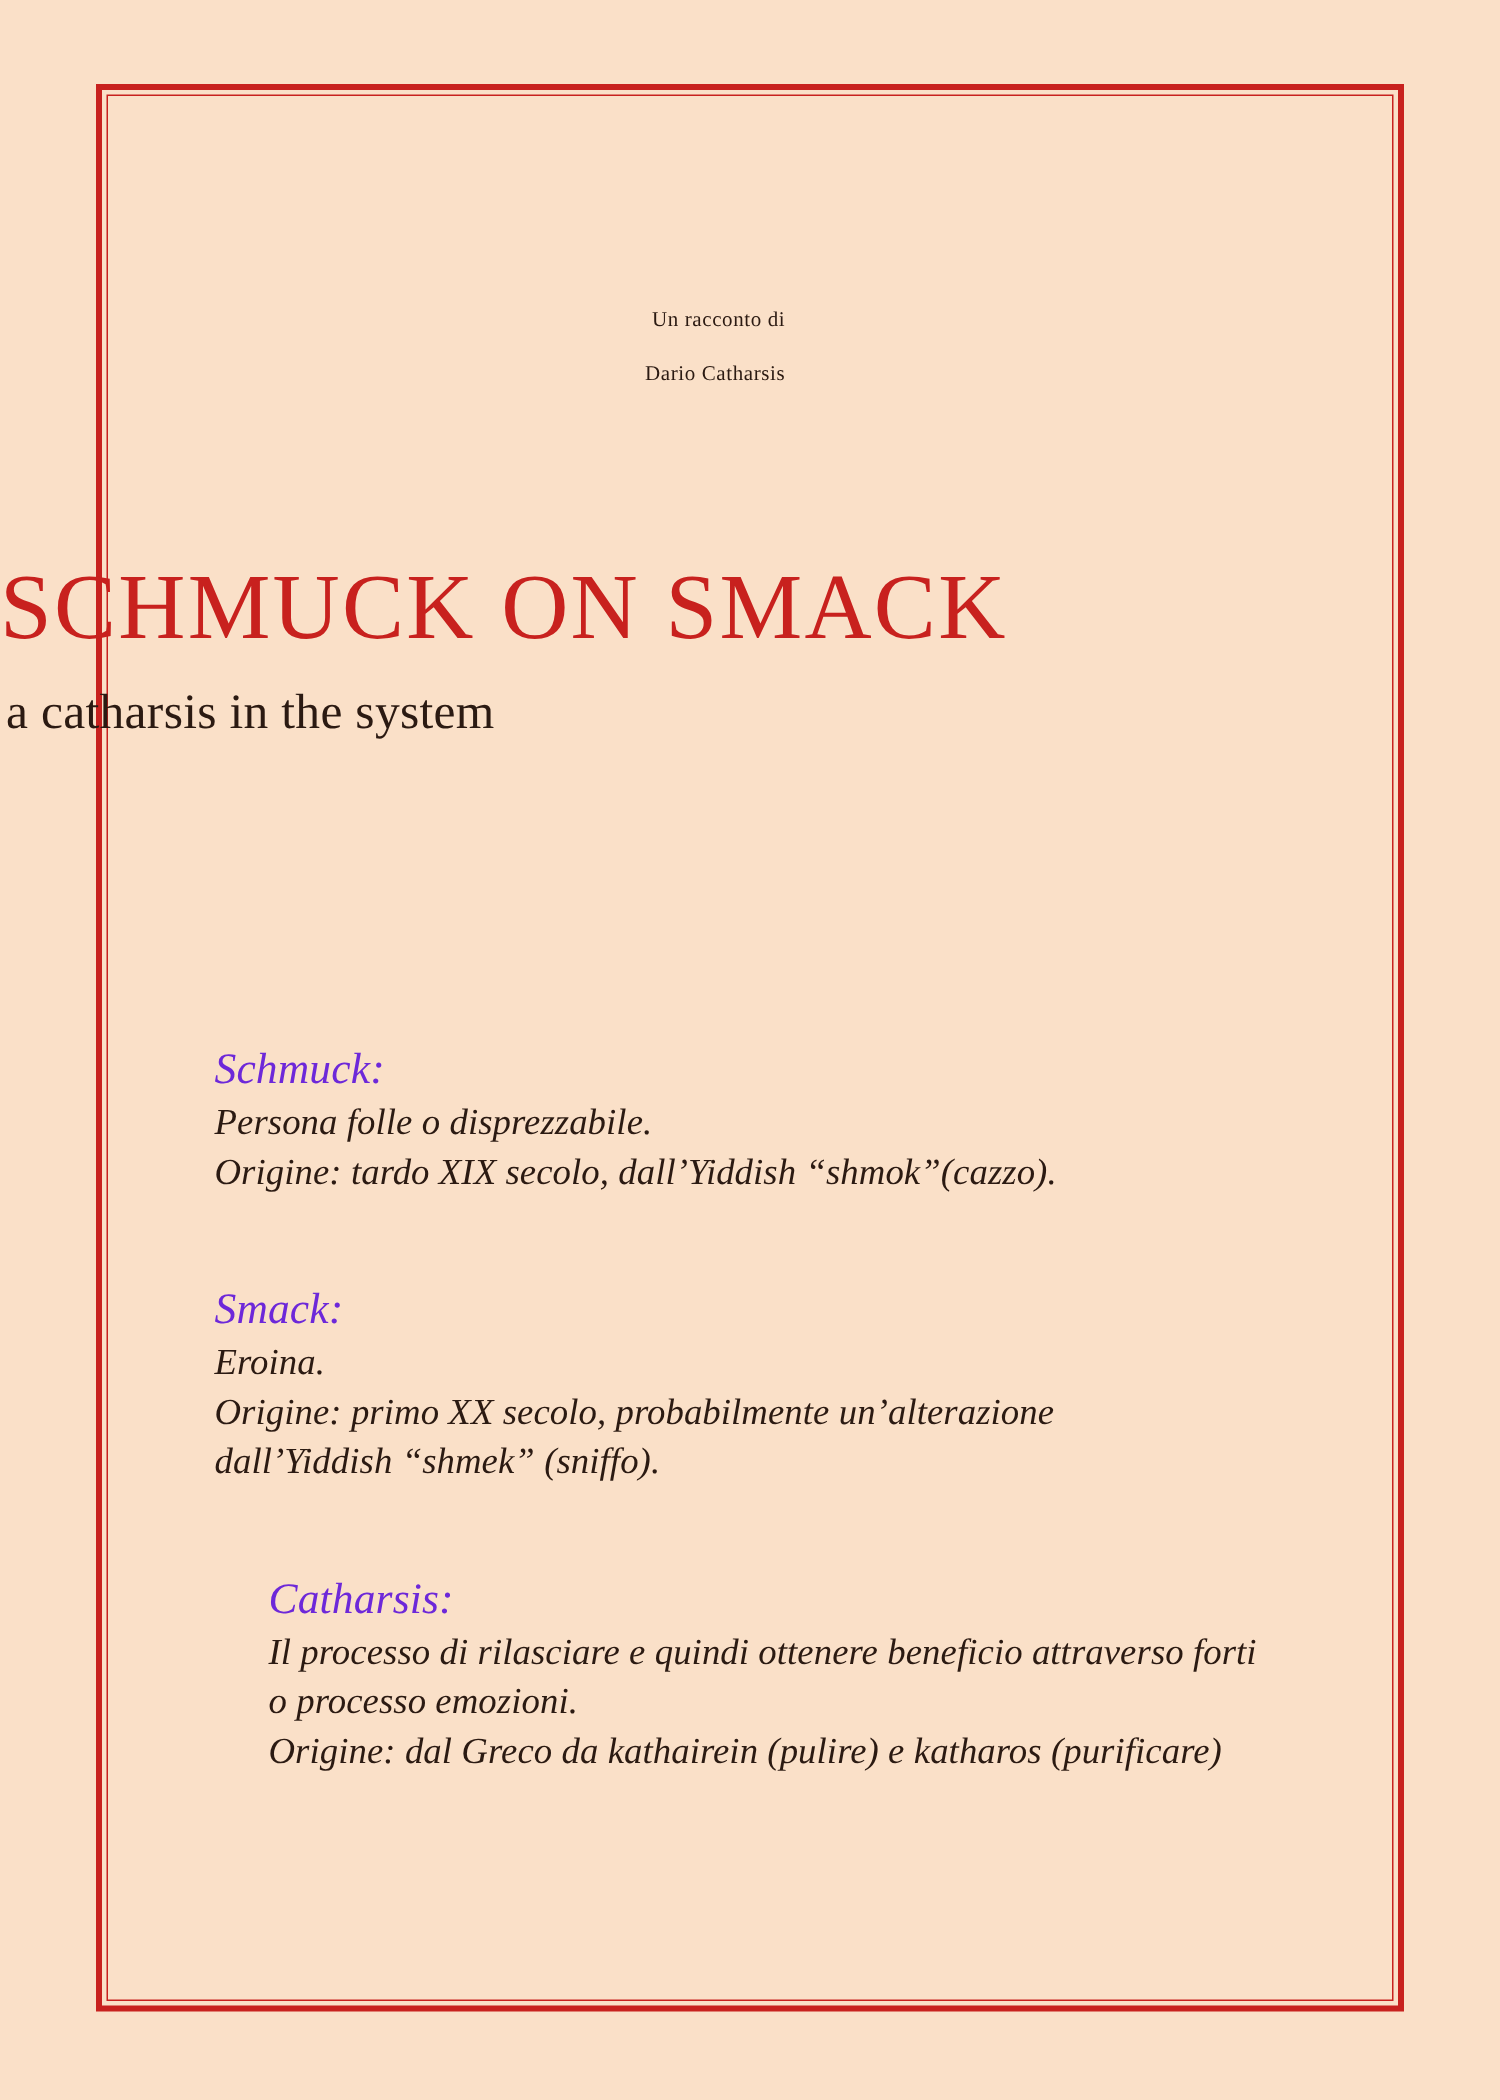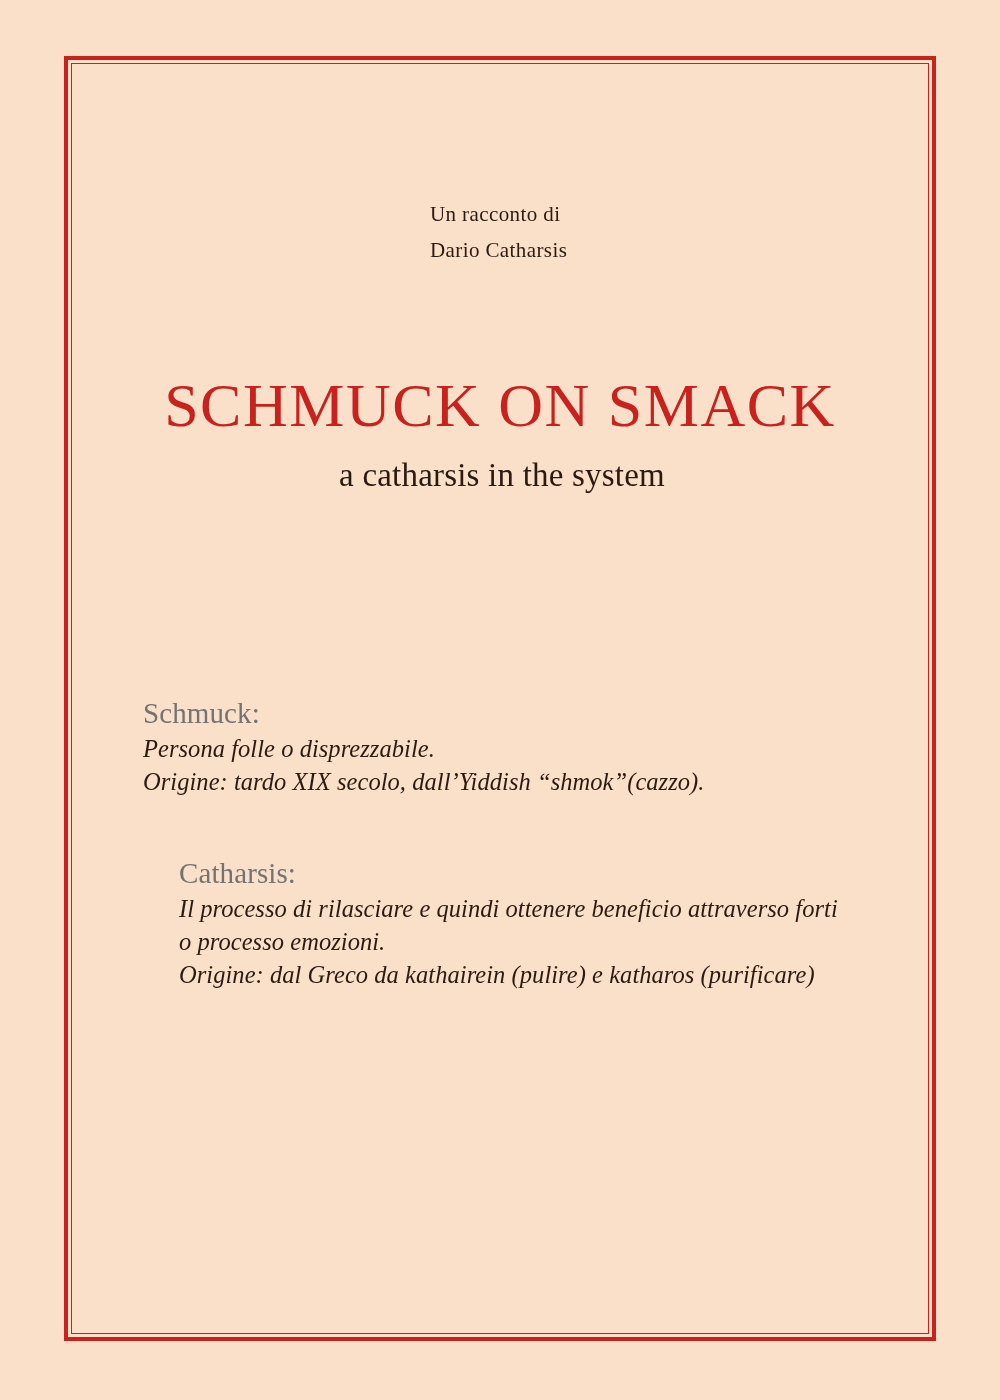--- a/index.html
+++ b/index.html
@@ -54,10 +54,11 @@
     position: absolute;
     left: 430px;
     top: 196px;
-    font-size: 21px;
+    font-size: 14px;
     line-height: 36px;
     letter-spacing: 0.4px;
     color: #2b1a12;
+    text-align: right;
   }
   .byline-line {
     display: block;

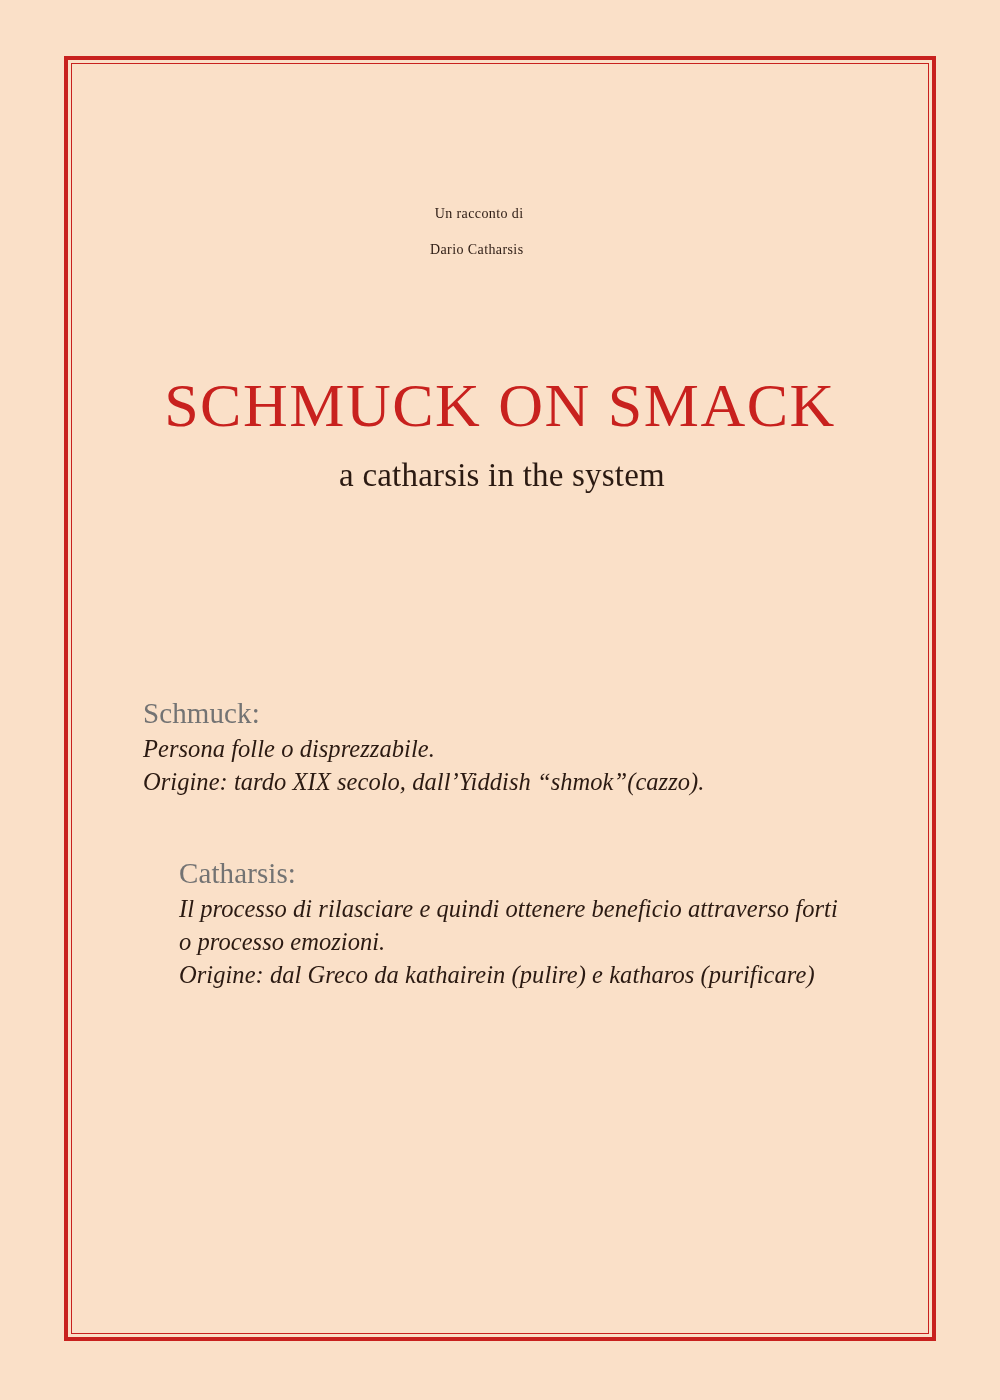--- a/index.html
+++ b/index.html
@@ -71,7 +71,6 @@
     left: 0;
     top: 372px;
     width: 1000px;
-    text-align: center;
   }
 
   .main-title {

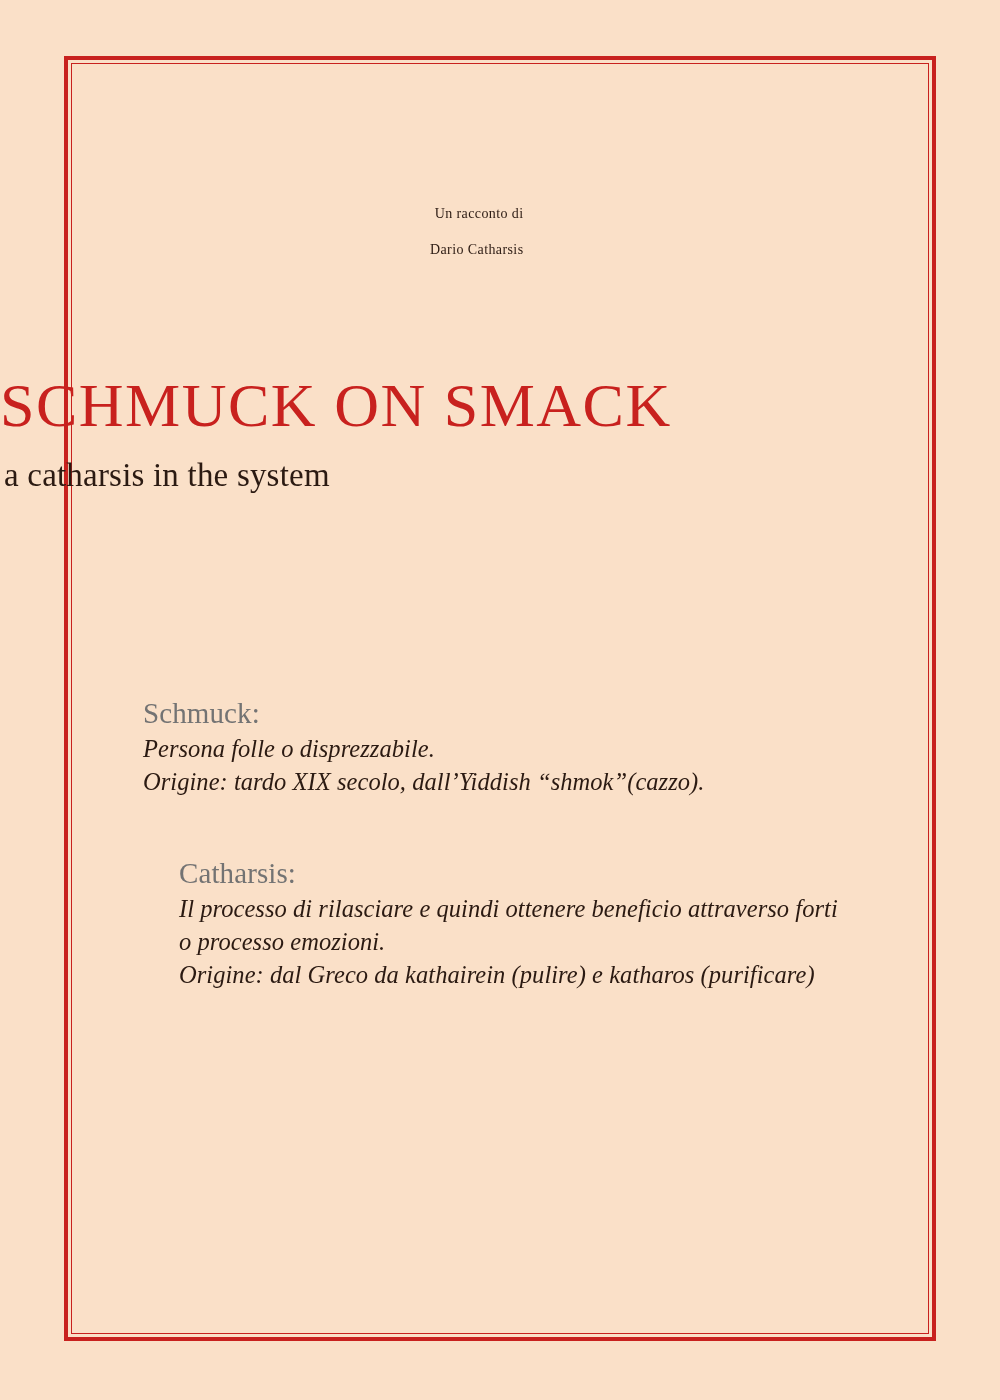--- a/index.html
+++ b/index.html
@@ -112,8 +112,9 @@
   .def-term {
     font-size: 29px;
     line-height: 38px;
-    color: #737373;
+    color: #6d28d9;
     letter-spacing: 0.1px;
+    font-style: italic;
   }
 
   .def-lines {

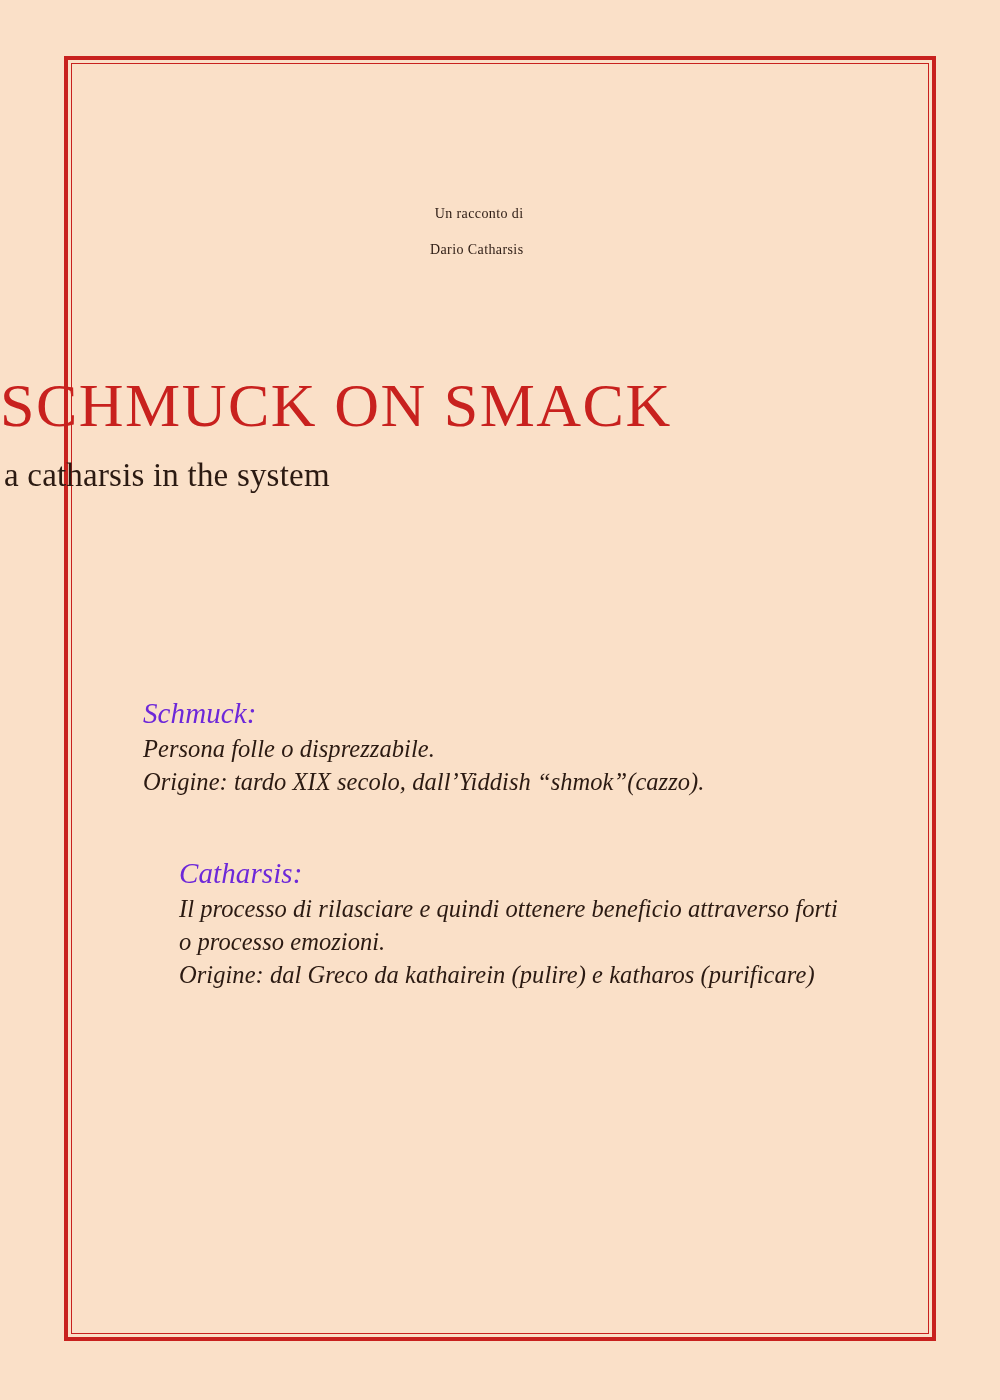--- a/index.html
+++ b/index.html
@@ -158,6 +158,14 @@
       </div>
     </div>
 
+    <div class="definition">
+      <div class="def-term">Smack:</div>
+      <div class="def-lines">
+        <span class="def-line">Eroina.</span>
+        <span class="def-line">Origine: primo XX secolo, probabilmente un’alterazione</span>
+        <span class="def-line">dall’Yiddish “shmek” (sniffo).</span>
+      </div>
+    </div>
 
     <div class="definition">
       <div class="def-term">Catharsis:</div>

